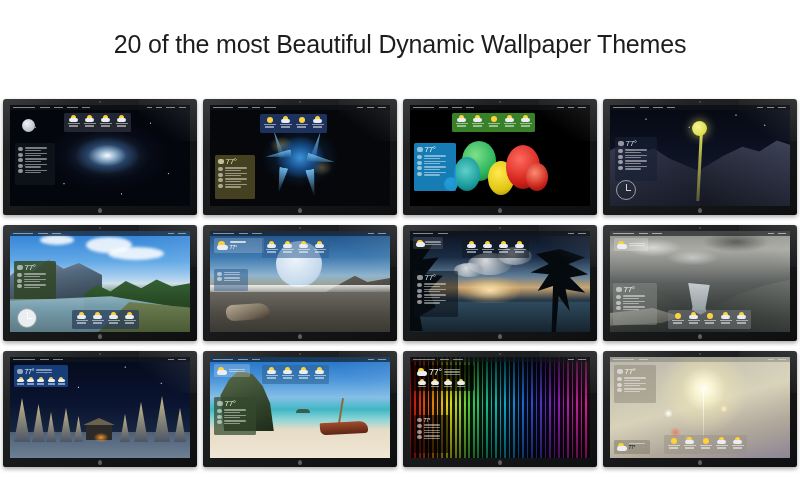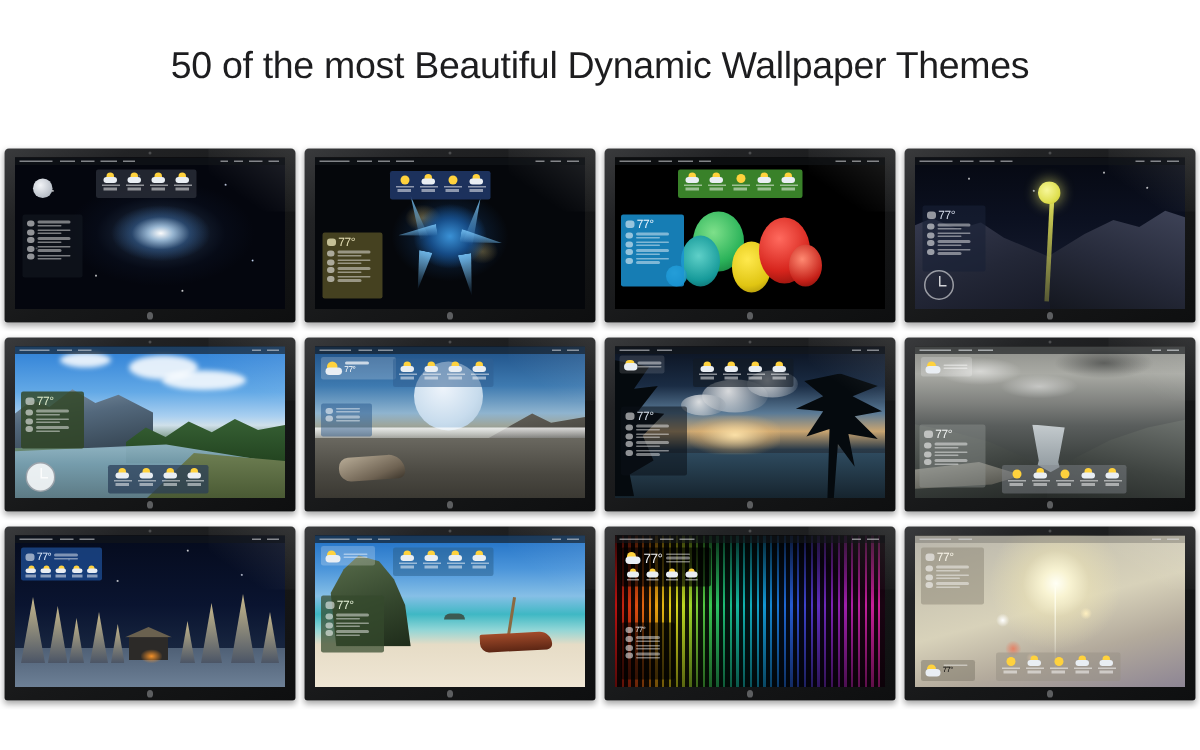--- a/index.html
+++ b/index.html
@@ -388,7 +388,7 @@
 
 <div id="page">
 
-  <div class="headline">50 of the most Beautiful Dynamic Wallpaper Themes</div>
+  <div class="headline">20 of the most Beautiful Dynamic Wallpaper Themes</div>
 
   <div class="grid">
 

